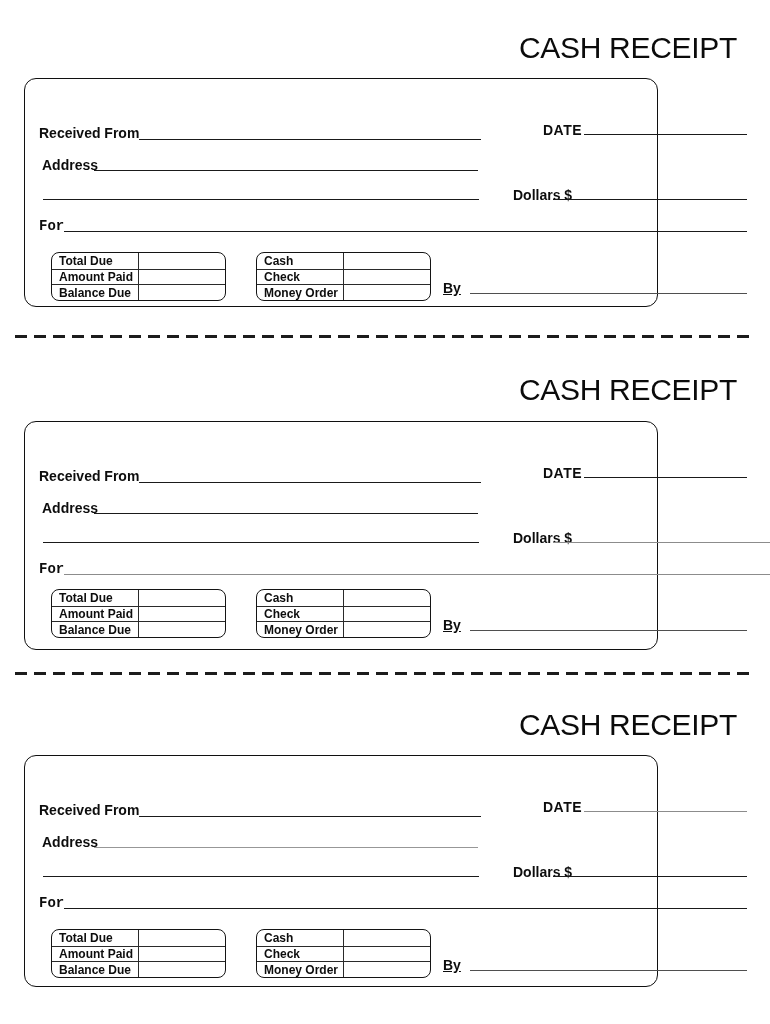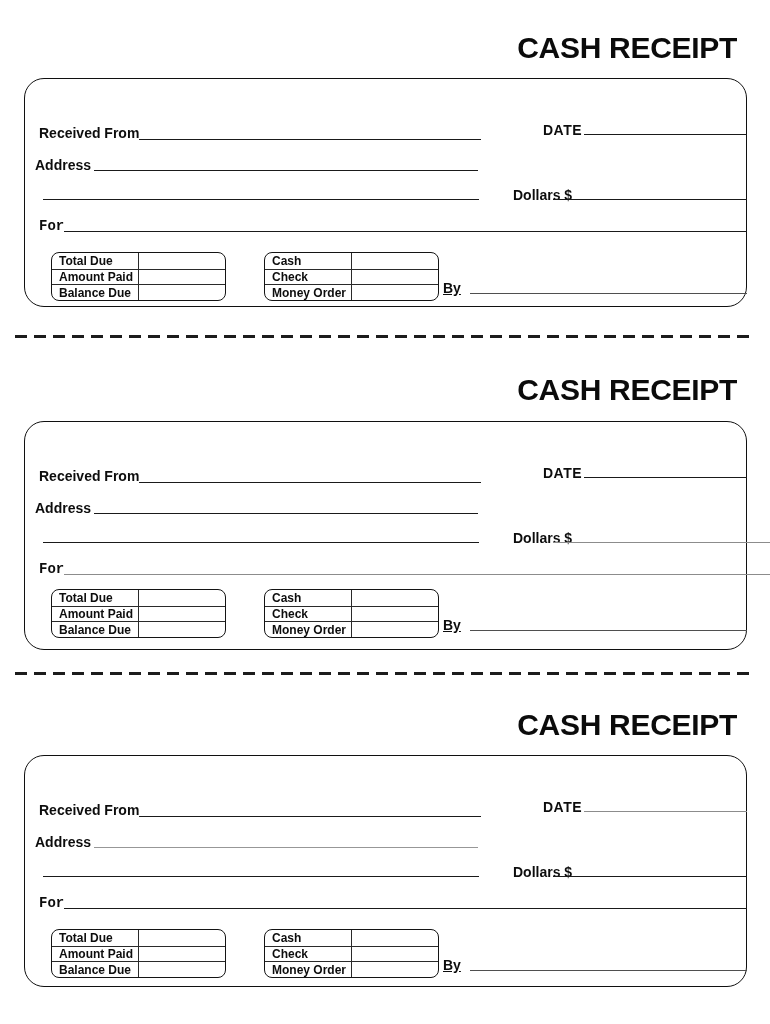--- a/index.html
+++ b/index.html
@@ -14,7 +14,7 @@
 
   .title{
     position:absolute;right:33px;font-size:30px;line-height:30px;
-    font-weight:bold;letter-spacing:-0.3px;white-space:nowrap;color:#0b0b0b;margin-left:36px;
+    font-weight:normal;letter-spacing:-0.3px;white-space:nowrap;color:#0b0b0b;margin-left:36px;
   }
   .s1 .title{top:33px;}
   .s2 .title{top:38px;}

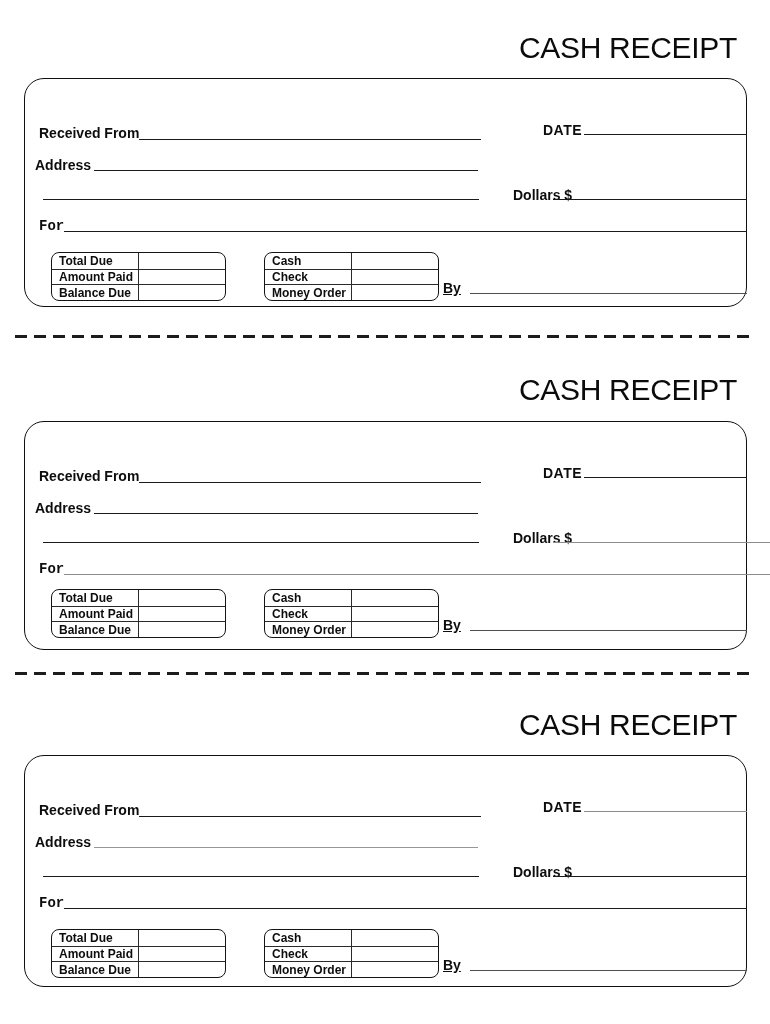--- a/index.html
+++ b/index.html
@@ -21,8 +21,8 @@
   .s3 .title{top:36px;}
 
   .box{
-    position:absolute;left:24px;width:723px;height:229px;
-    border:1.6px solid #101010;border-radius:20px;box-sizing:border-box;
+    position:absolute;left:24px;width:634px;height:229px;
+    border:1.6px solid #101010;border-radius:12px;box-sizing:border-box;
     background:#fff;
   }
   .s1 .box{top:78px;}

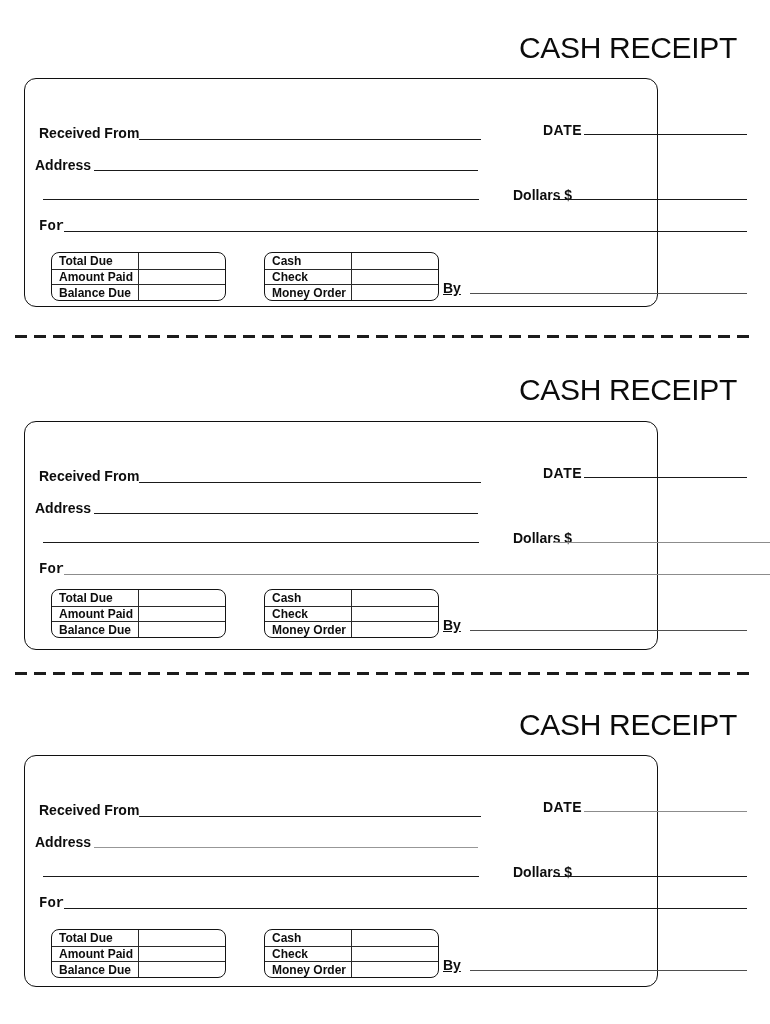--- a/index.html
+++ b/index.html
@@ -33,7 +33,7 @@
   .lb{position:absolute;font-size:14px;line-height:14px;font-weight:bold;white-space:nowrap;color:#0d0d0d;}
   .lb-received{left:14px;top:47px;}
   .lb-date{left:518px;top:44px;letter-spacing:.5px;}
-  .lb-address{left:10px;top:79px;}
+  .lb-address{left:17px;top:79px;}
   .lb-dollars{left:465px;top:109px;padding-left:23px;}
   .lb-for{left:14px;top:140px;font-family:Liberation Mono, monospace;}
   .lb-by{left:418px;top:202px;text-decoration:underline;}

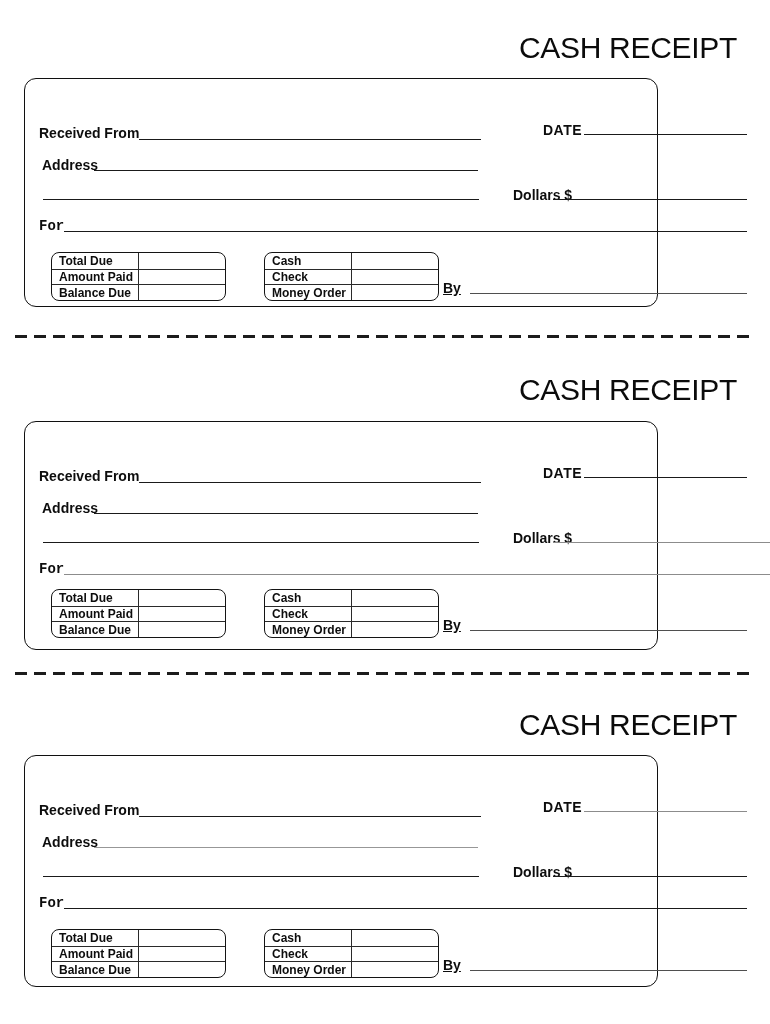--- a/index.html
+++ b/index.html
@@ -64,7 +64,7 @@
     display:grid;grid-template-columns:87px 1fr;grid-template-rows:1fr 1fr 1fr;margin-left:8px;
   }
   .tbl-amount{left:18px;}
-  .tbl-payment{left:231px;}
+  .tbl-payment{left:223px;}
   .tbl>div{box-sizing:border-box;}
   .tbl .lc{
     border-right:1.2px solid #2a2a2a;font-size:12px;font-weight:bold;

